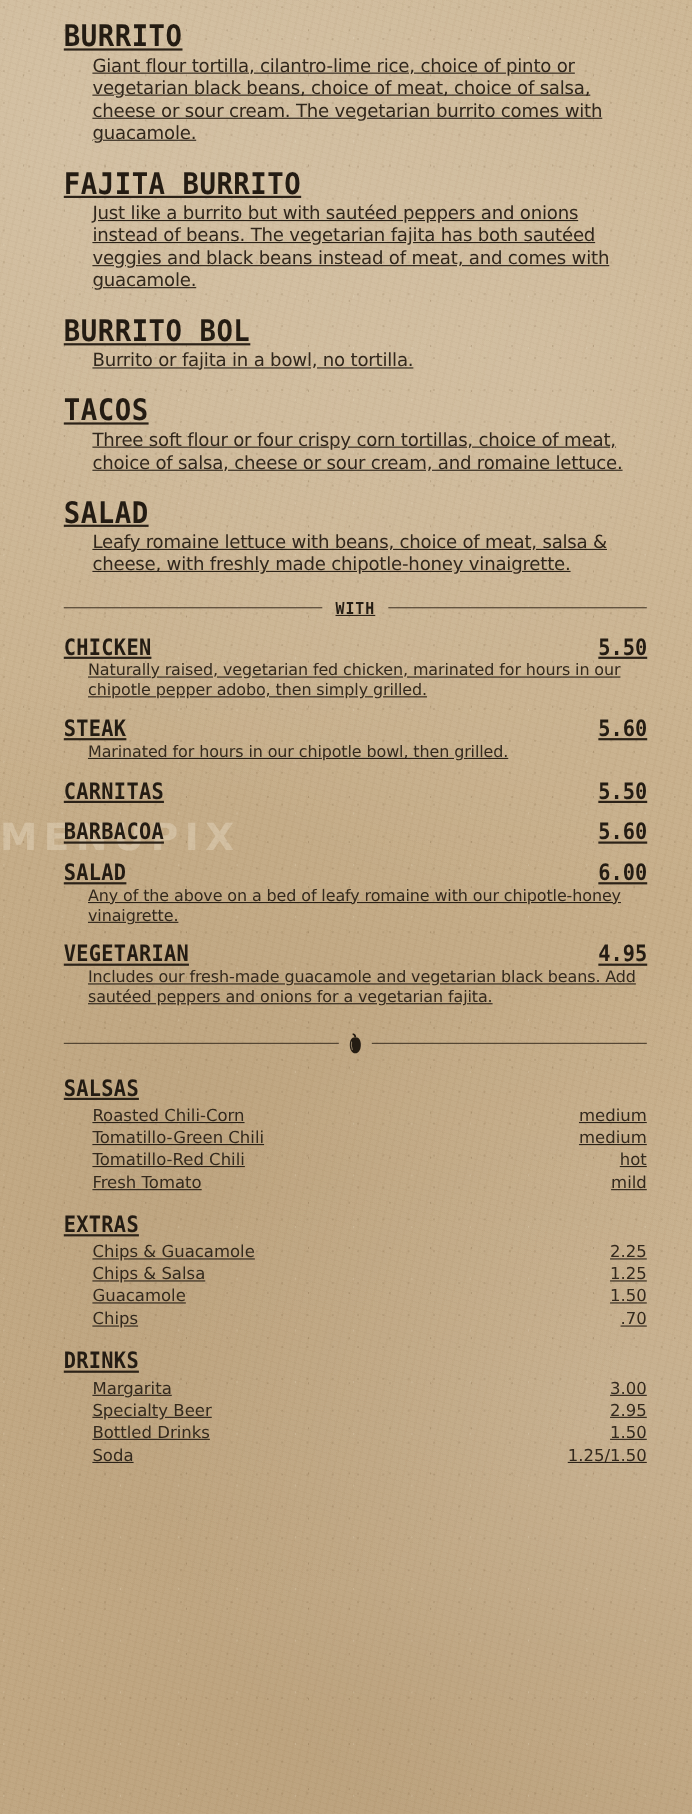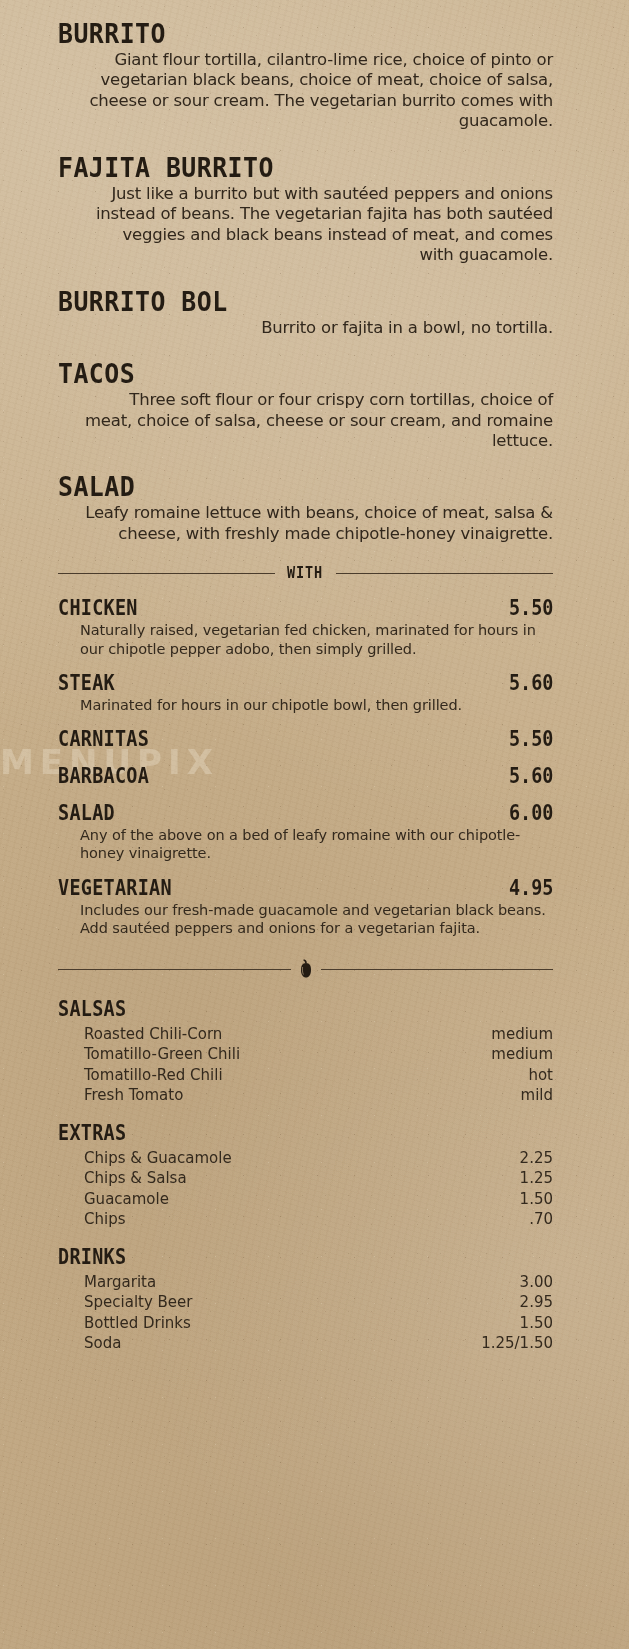--- a/index.html
+++ b/index.html
@@ -43,9 +43,10 @@
   }
   .sheet {
     position: relative;
-    padding: 18px 76px 10px 58px;
+    padding: 18px 41px 10px 58px;
     box-sizing: border-box;
     color: #2b2218;
+    text-decoration: underline;
   }
 
   

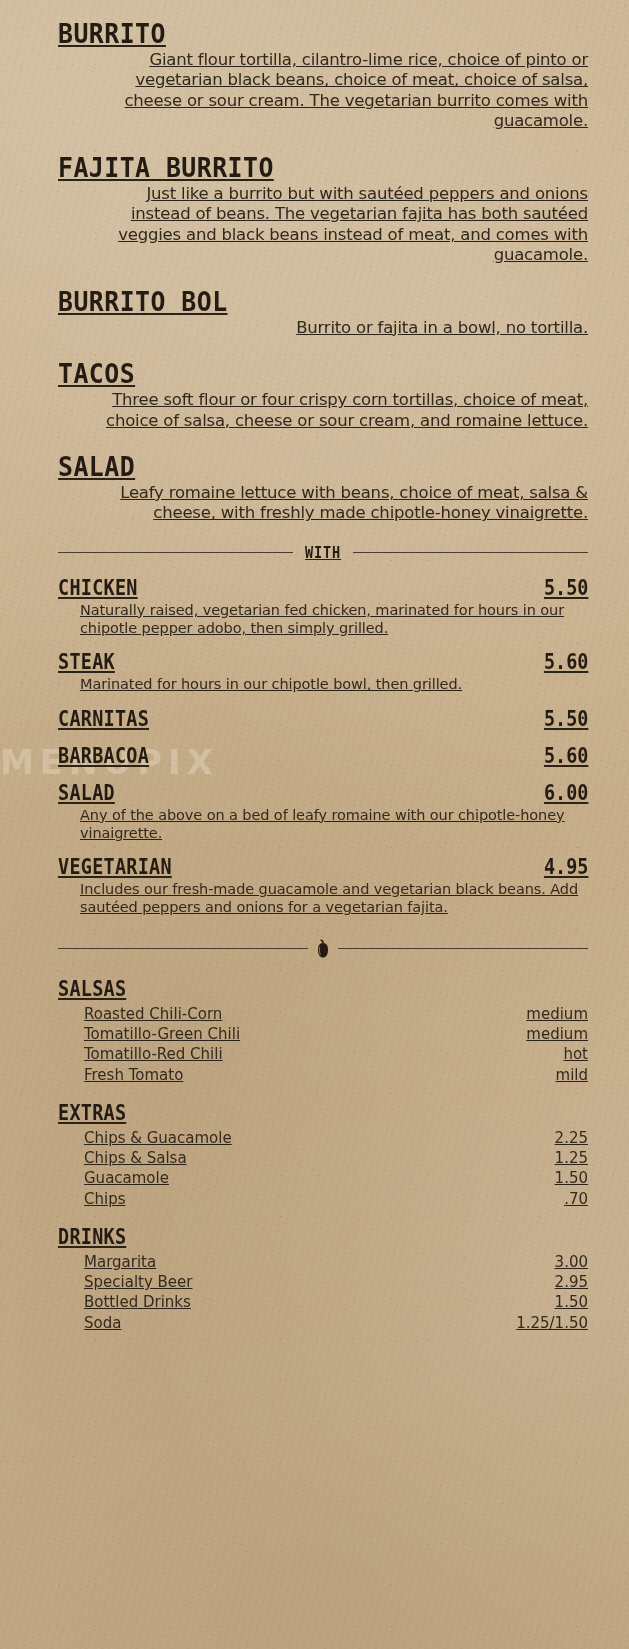--- a/index.html
+++ b/index.html
@@ -69,7 +69,6 @@
     color: #31271c;
     font-family: "DejaVu Sans", sans-serif;
     letter-spacing: -0.2px;
-    text-align: right;
   }
   .with-rule {
     display: flex;

